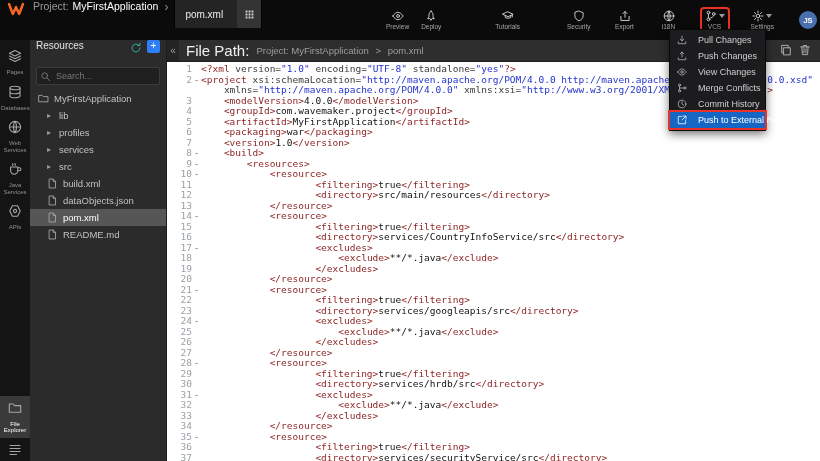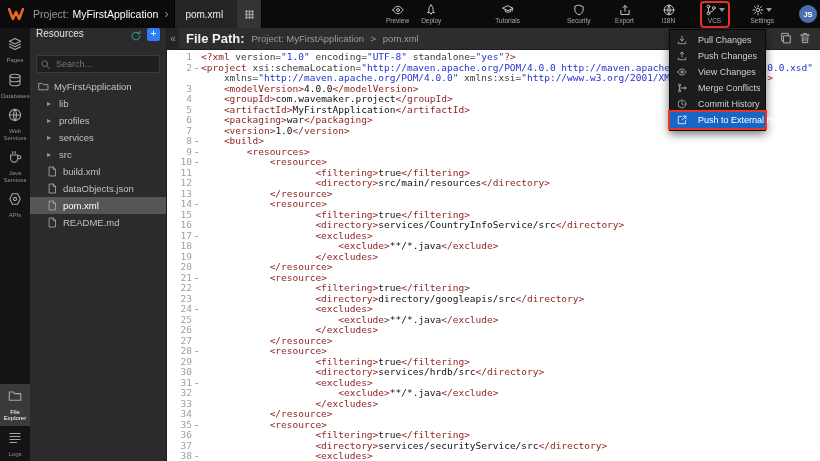--- a/index.html
+++ b/index.html
@@ -7,7 +7,7 @@
   .screen{position:relative;width:820px;height:461px;background:#2b2b2b;overflow:hidden}
 
   
-  .topbar{position:relative;height:28px;background:#0b0b0b;display:flex;align-items:center;color:#ccc}
+  .topbar{position:relative;height:40px;background:#0b0b0b;display:flex;align-items:flex-start;color:#ccc}
   .logo{width:18px;height:18px;margin:0 8px 0 7px;display:flex;align-items:center;justify-content:center;cursor:pointer}
   .logo svg{width:18px;height:18px}
   .proj{display:flex;gap:4px;align-items:center;white-space:nowrap;font-size:10.5px}

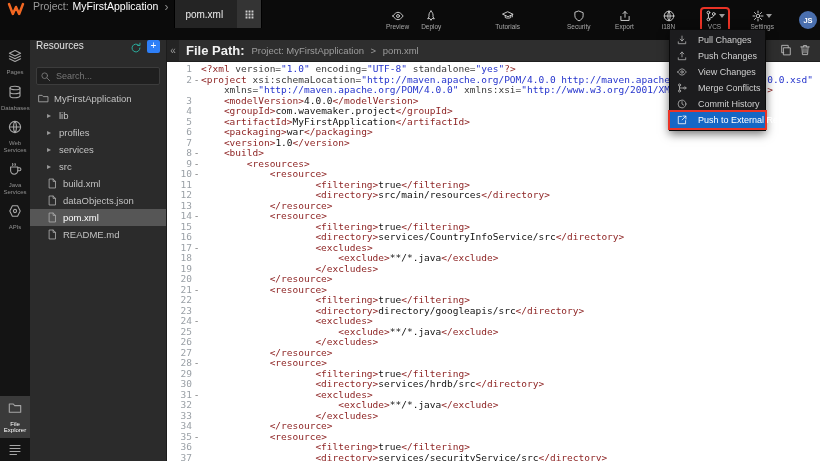--- a/index.html
+++ b/index.html
@@ -67,7 +67,7 @@
   .main{flex:1;display:flex;flex-direction:column;min-width:0;background:#fff}
   .pathbar{height:22px;background:#2e2e2e;display:flex;align-items:center;gap:7px;padding-right:9px;border-bottom:1px solid #1f1f1f}
   .collapse{width:12px;height:100%;background:#242424;color:#9a9a9a;display:flex;align-items:center;justify-content:center;font-size:10px;cursor:pointer}
-  .fp-label{font-size:13px;color:#f0f0f0;font-weight:bold;white-space:nowrap}
+  .fp-label{font-size:15px;color:#f0f0f0;font-weight:normal;white-space:nowrap}
   .fp-path{font-size:9.5px;color:#9d9d9d;flex:1;white-space:nowrap;overflow:hidden}
   .fp-path span{margin-right:4px}
   .pb-btn{color:#b3b3b3;display:flex;cursor:pointer}

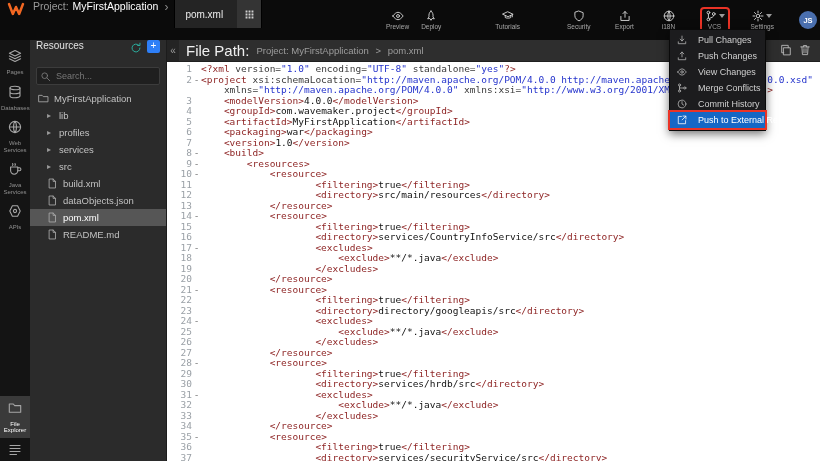--- a/index.html
+++ b/index.html
@@ -528,7 +528,7 @@
               <span class="ln">23</span>
               <span class="fd"></span>
             </div>
-            <div class="codeln"><span class="tx">                    </span><span class="tg">&lt;directory</span><span class="tg">&gt;</span><span class="tx">directory/googleapis/src</span><span class="tg">&lt;/directory</span><span class="tg">&gt;</span></div>
+            <div class="codeln"><span class="tx">                    </span><span class="tg">&lt;directory</span><span class="tg">&gt;</span><span class="tx">services/googleapis/src</span><span class="tg">&lt;/directory</span><span class="tg">&gt;</span></div>
           </div>
           <div class="cl">
             <div class="gut">

